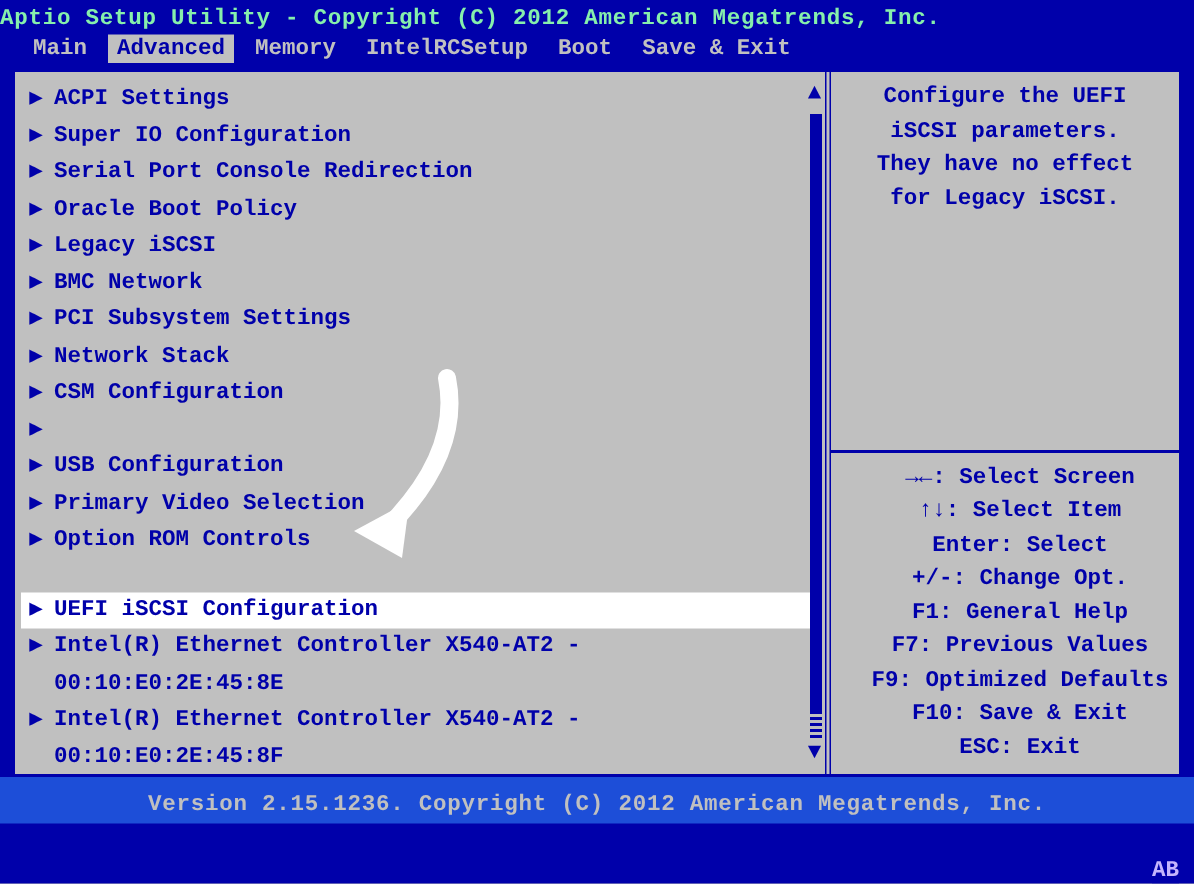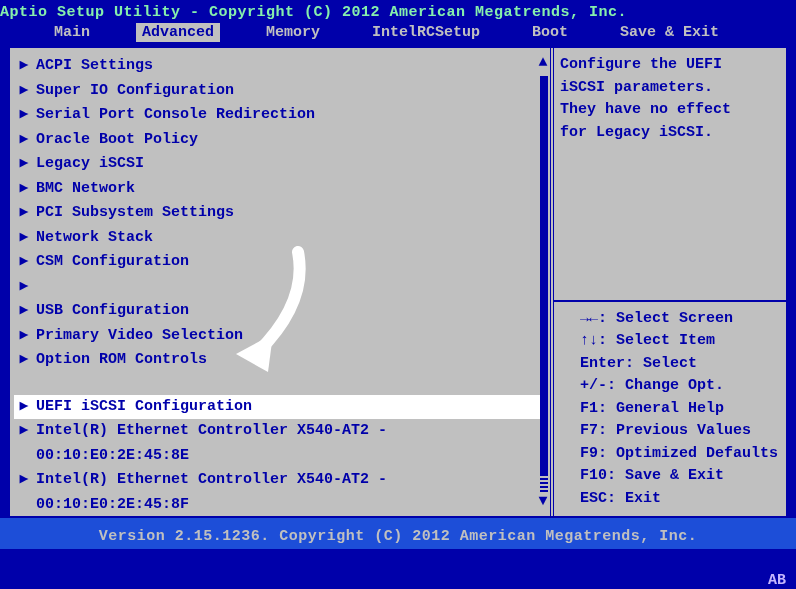--- a/index.html
+++ b/index.html
@@ -29,7 +29,6 @@
 }
 .tab {
   padding: 1px 6px;
-  margin-left: 32px;
 }
 .tab.active {
   background: #c0c0c0;

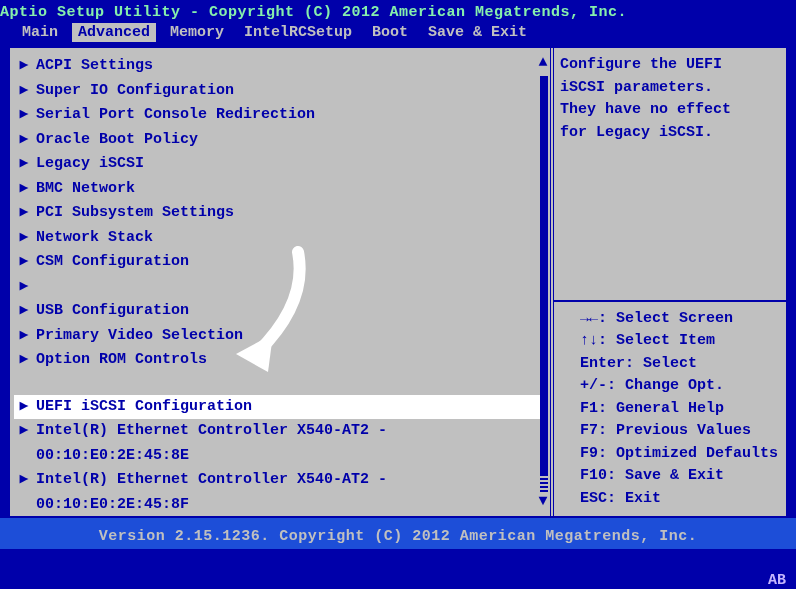--- a/index.html
+++ b/index.html
@@ -56,6 +56,7 @@
   color: #0000aa;
   display: flex;
   flex-direction: column;
+  text-align: center;
 }
 .menu-item {
   display: flex;

